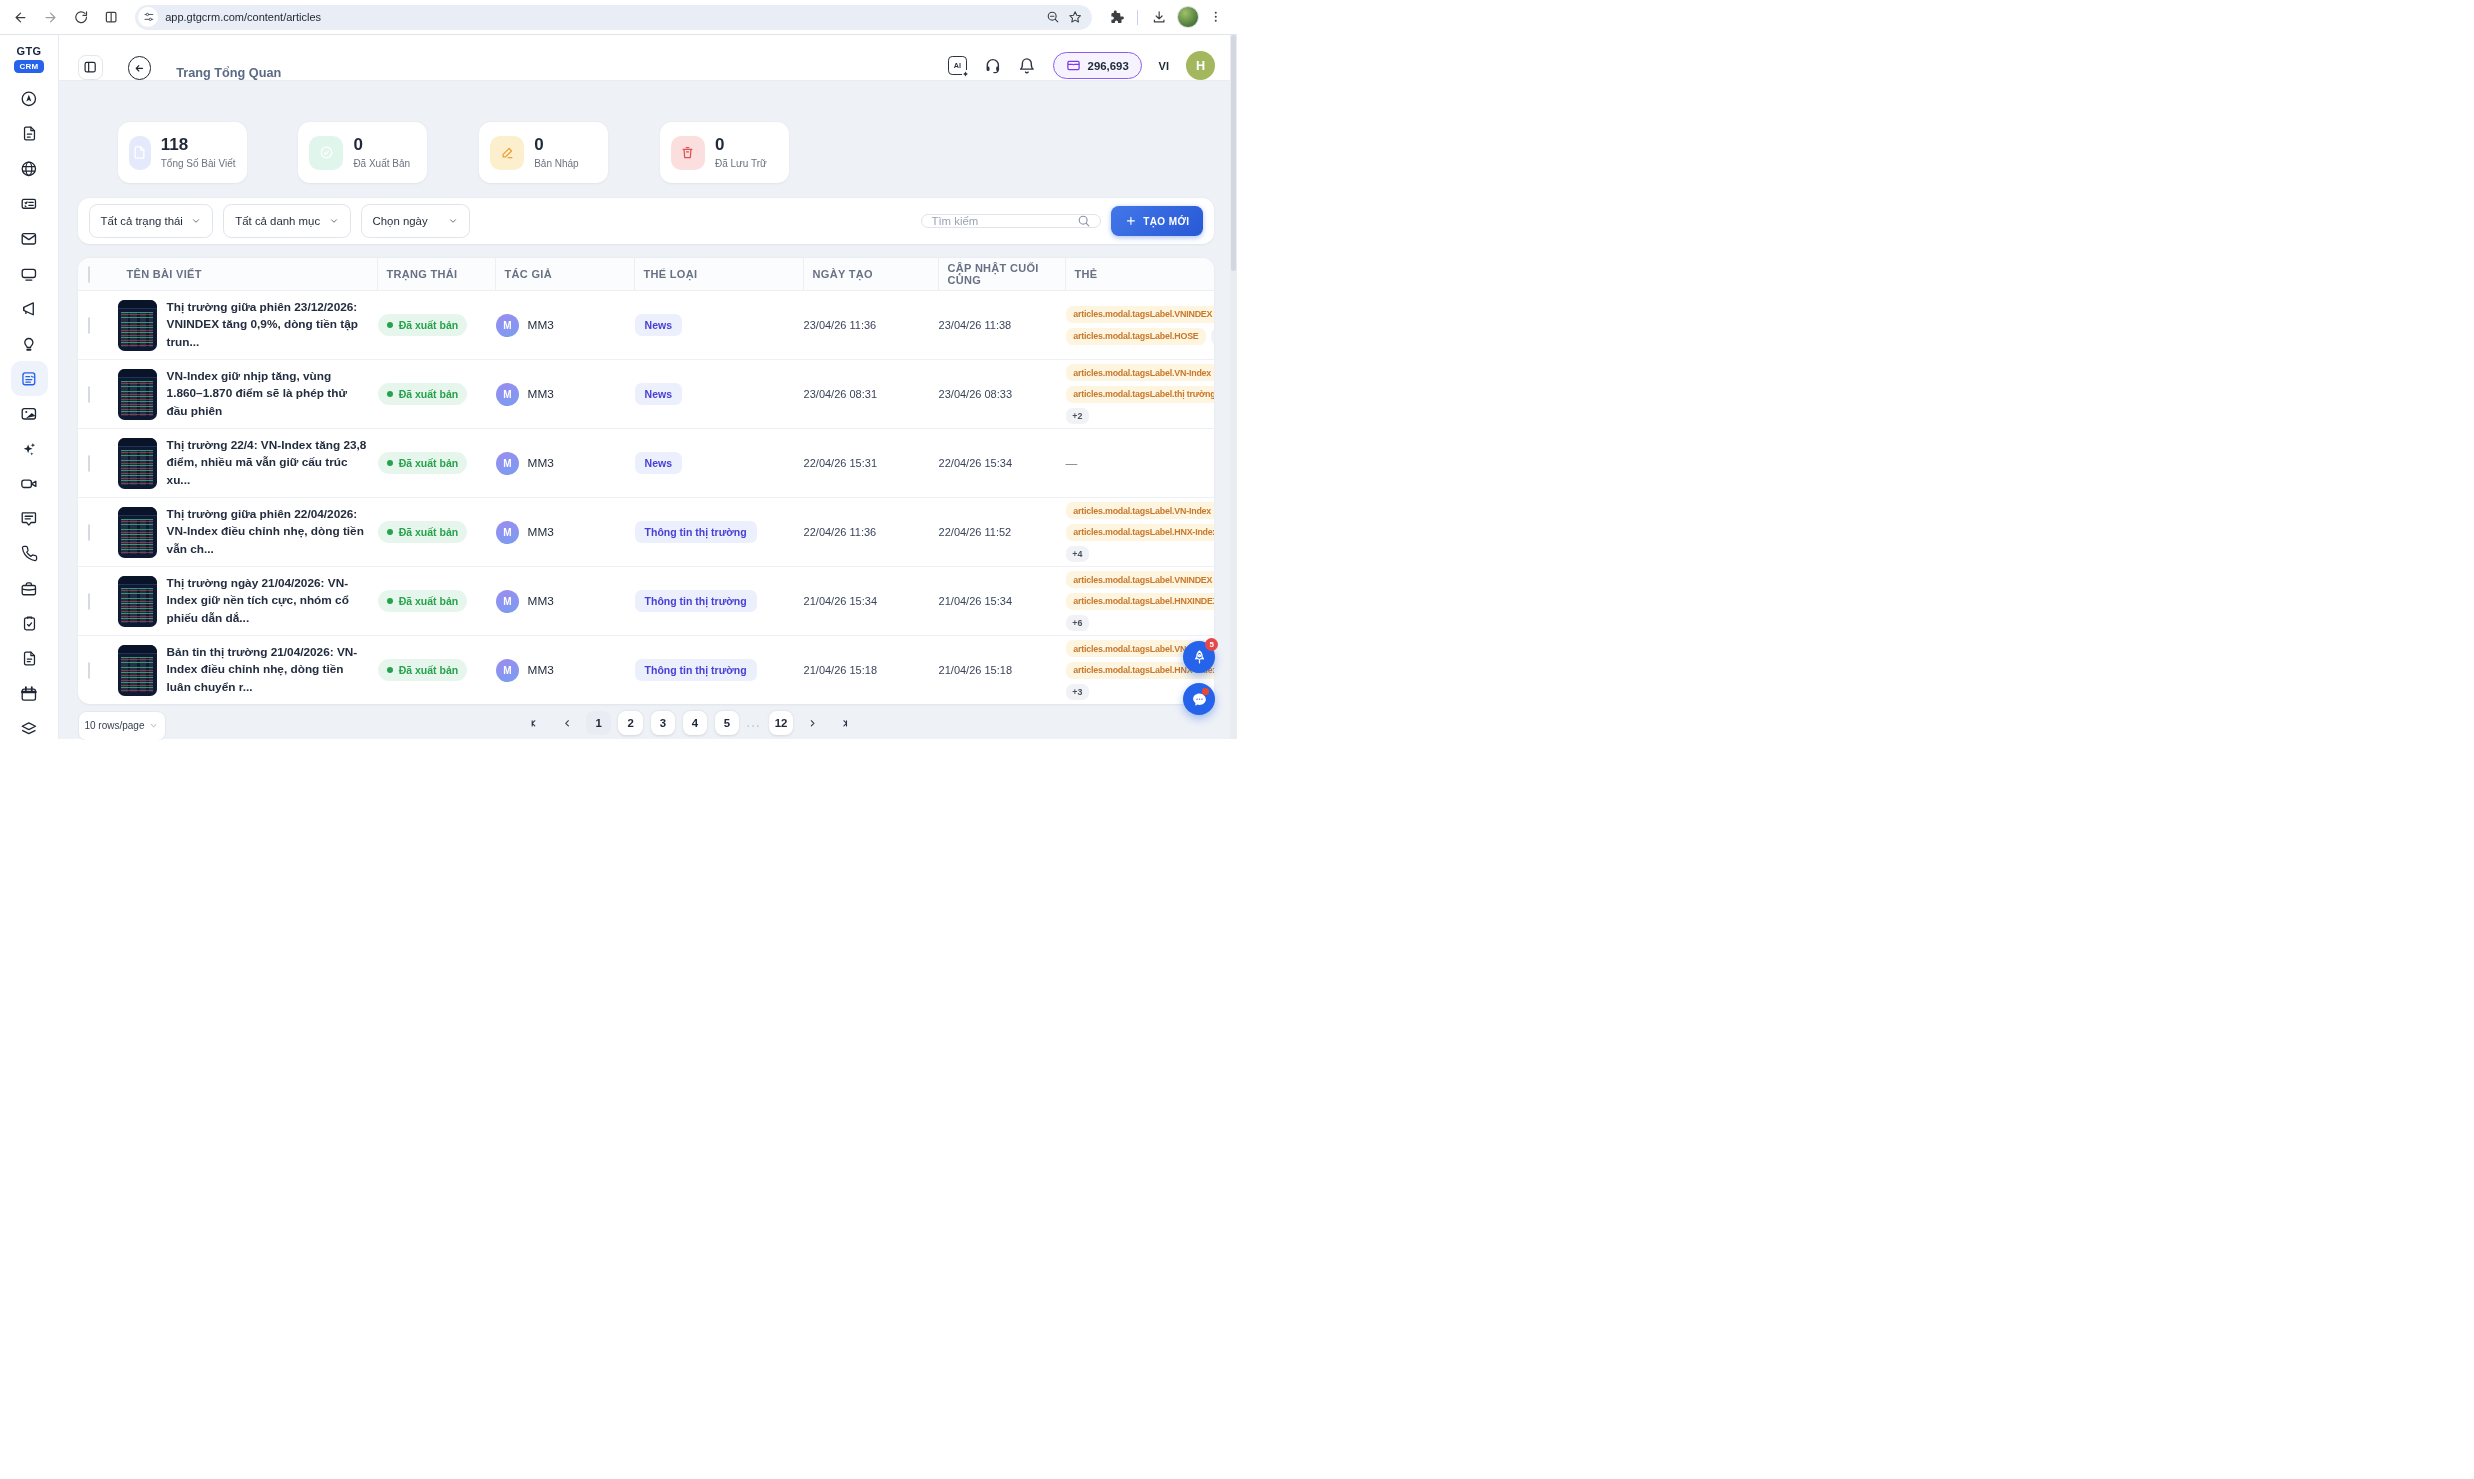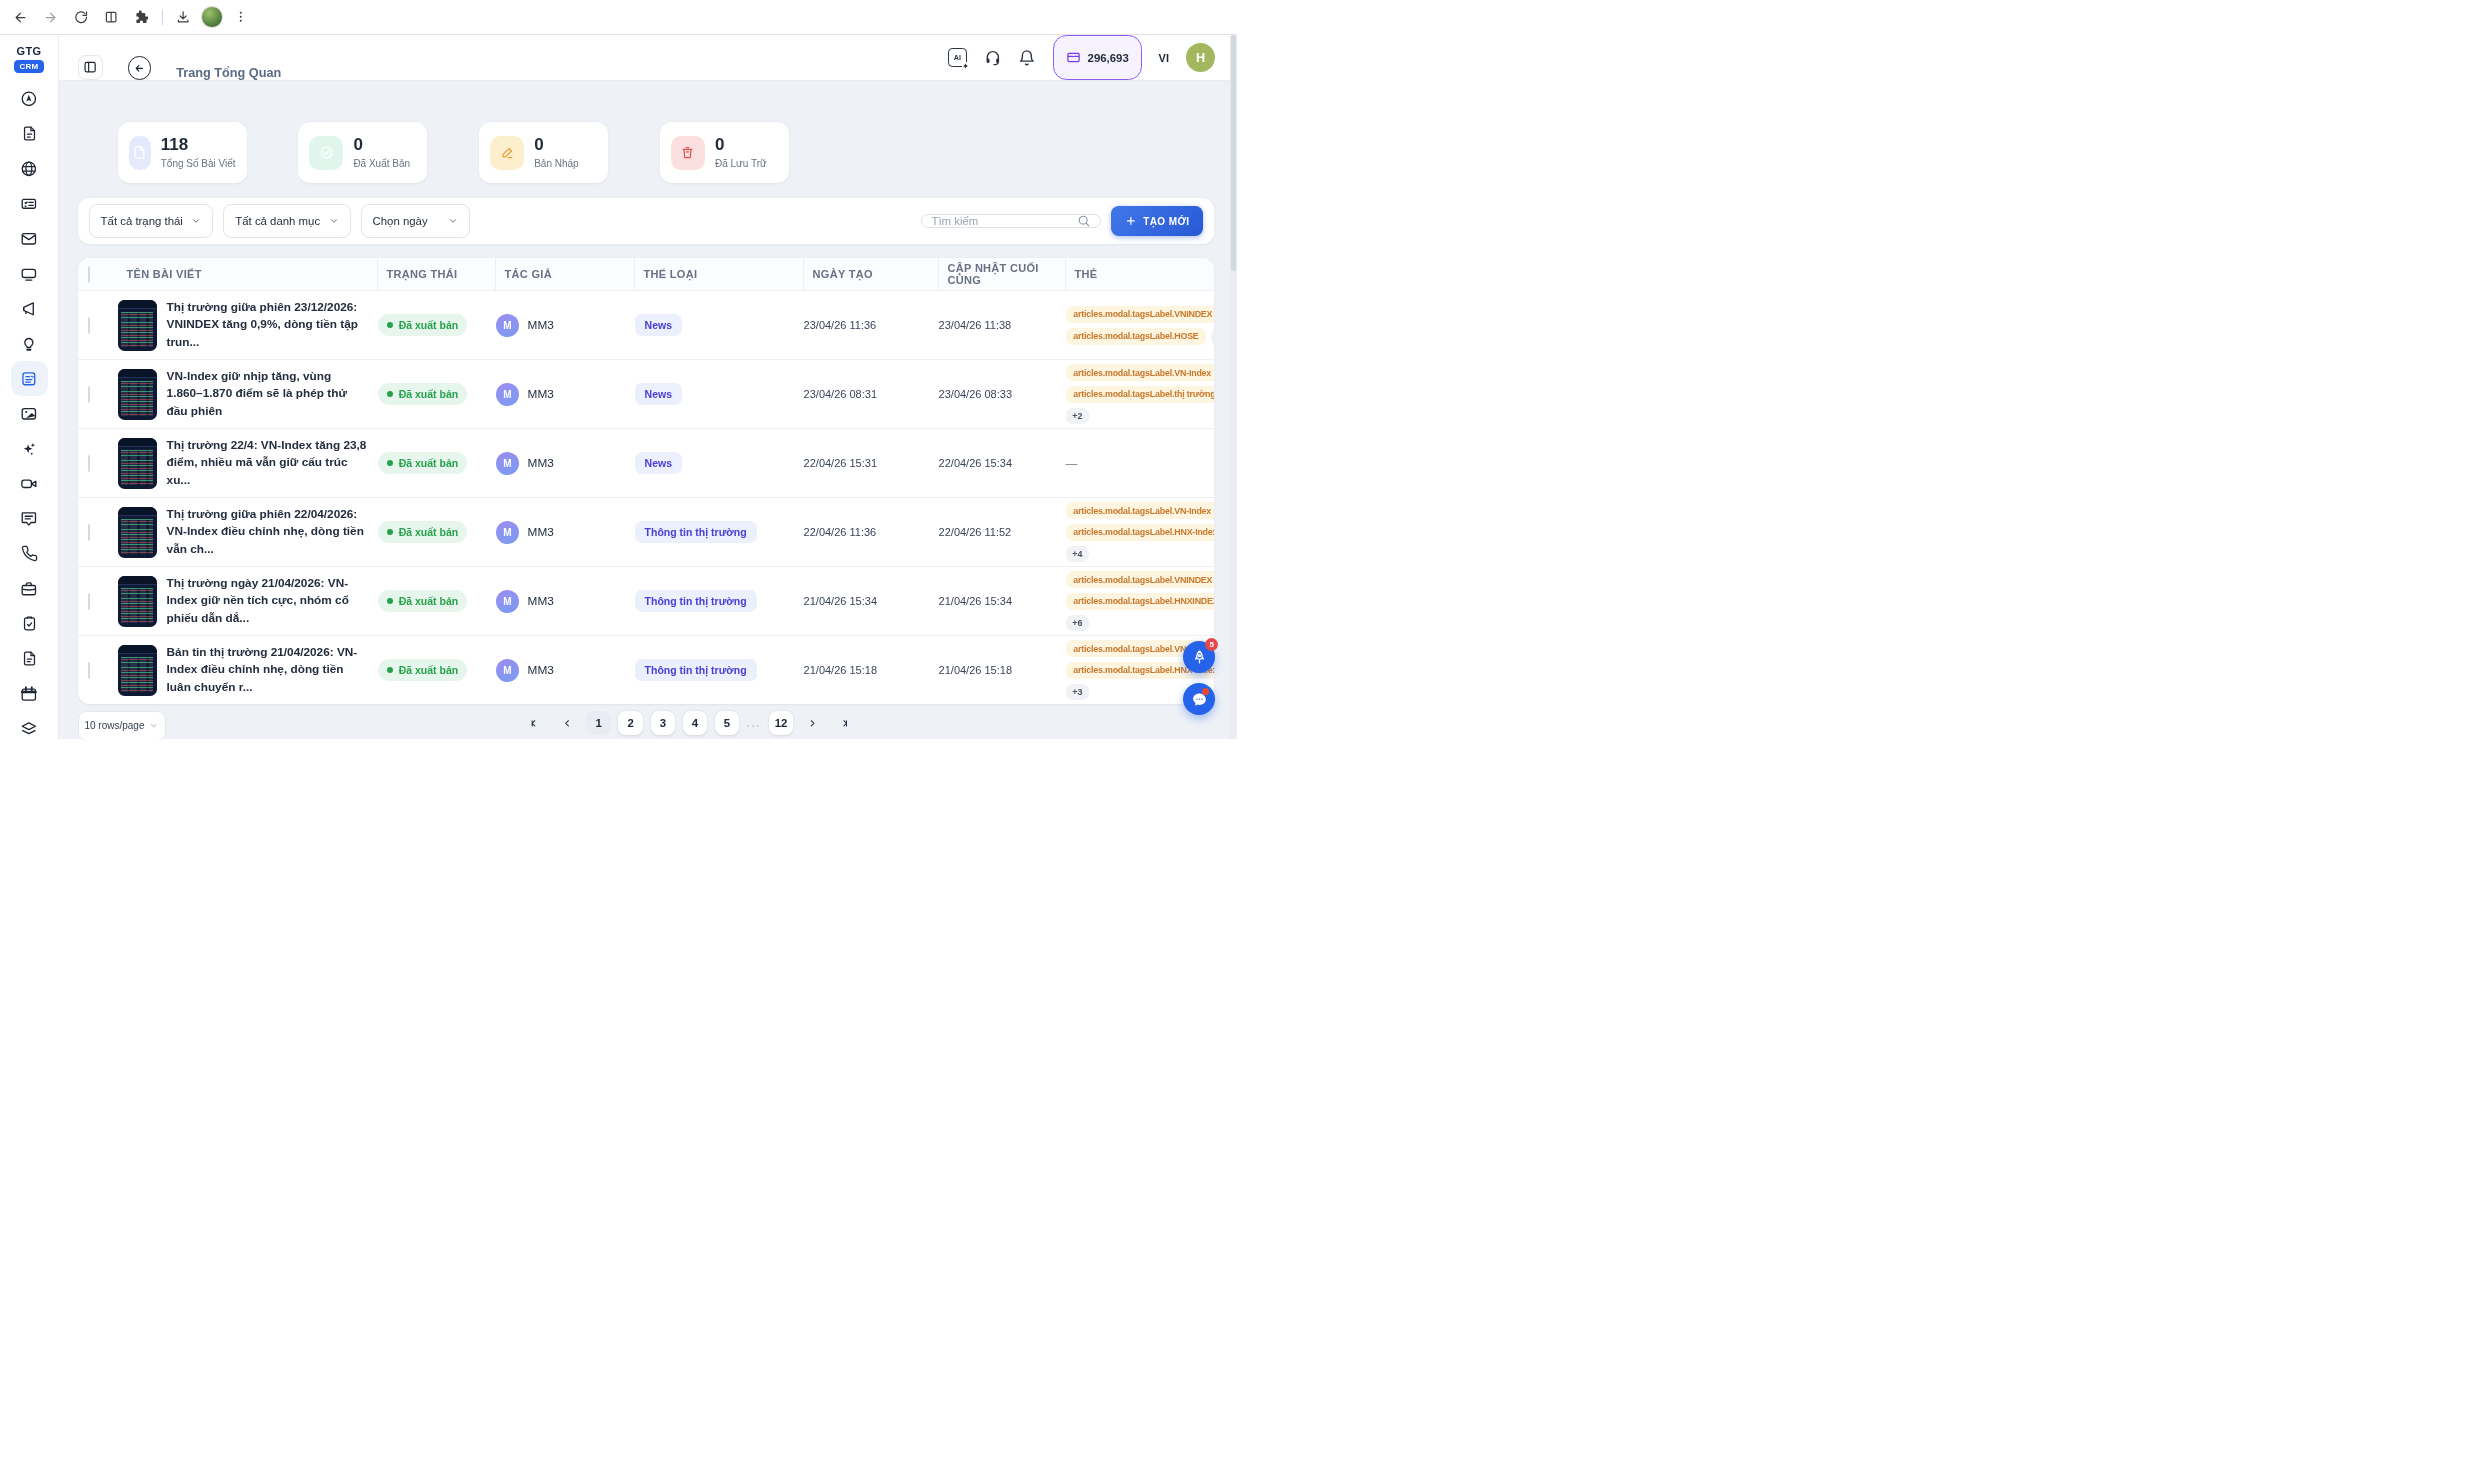--- a/index.html
+++ b/index.html
@@ -151,6 +151,29 @@
         </svg>
       </span>
     </span>
+  <div class="url-pill">
+    <span class="site-chip">
+        <svg width="11.8" height="11.8" viewBox="0 0 24 24" fill="none" stroke="currentColor" stroke-width="2" stroke-linecap="round">
+          <path d="M4 7h16M4 17h16"></path>
+          <circle cx="9" cy="7" r="2.4" fill="#fff"></circle>
+          <circle cx="15" cy="17" r="2.4" fill="#fff"></circle>
+        </svg>
+      </span>
+    <span class="url-text">app.gtgcrm.com/content/articles</span>
+    <span class="pill-icons">
+      <span class="ic">
+          <svg width="13.5" height="13.5" viewBox="0 0 24 24" fill="none" stroke="currentColor" stroke-width="2" stroke-linecap="round">
+            <circle cx="11" cy="11" r="7"></circle>
+            <path d="M16.5 16.5 21 21M8 11h6"></path>
+          </svg>
+        </span>
+      <span class="ic">
+          <svg width="14.3" height="14.3" viewBox="0 0 24 24" fill="none" stroke="currentColor" stroke-width="1.8" stroke-linejoin="round">
+            <path d="M12 3l2.7 5.8 6.3.8-4.6 4.3 1.2 6.2-5.6-3.1-5.6 3.1 1.2-6.2L3 9.6l6.3-.8z"></path>
+          </svg>
+        </span>
+    </span>
+  </div>
   <span class="b-btn">
       <span class="ic">
         <svg width="14.3" height="14.3" viewBox="0 0 24 24" fill="currentColor">

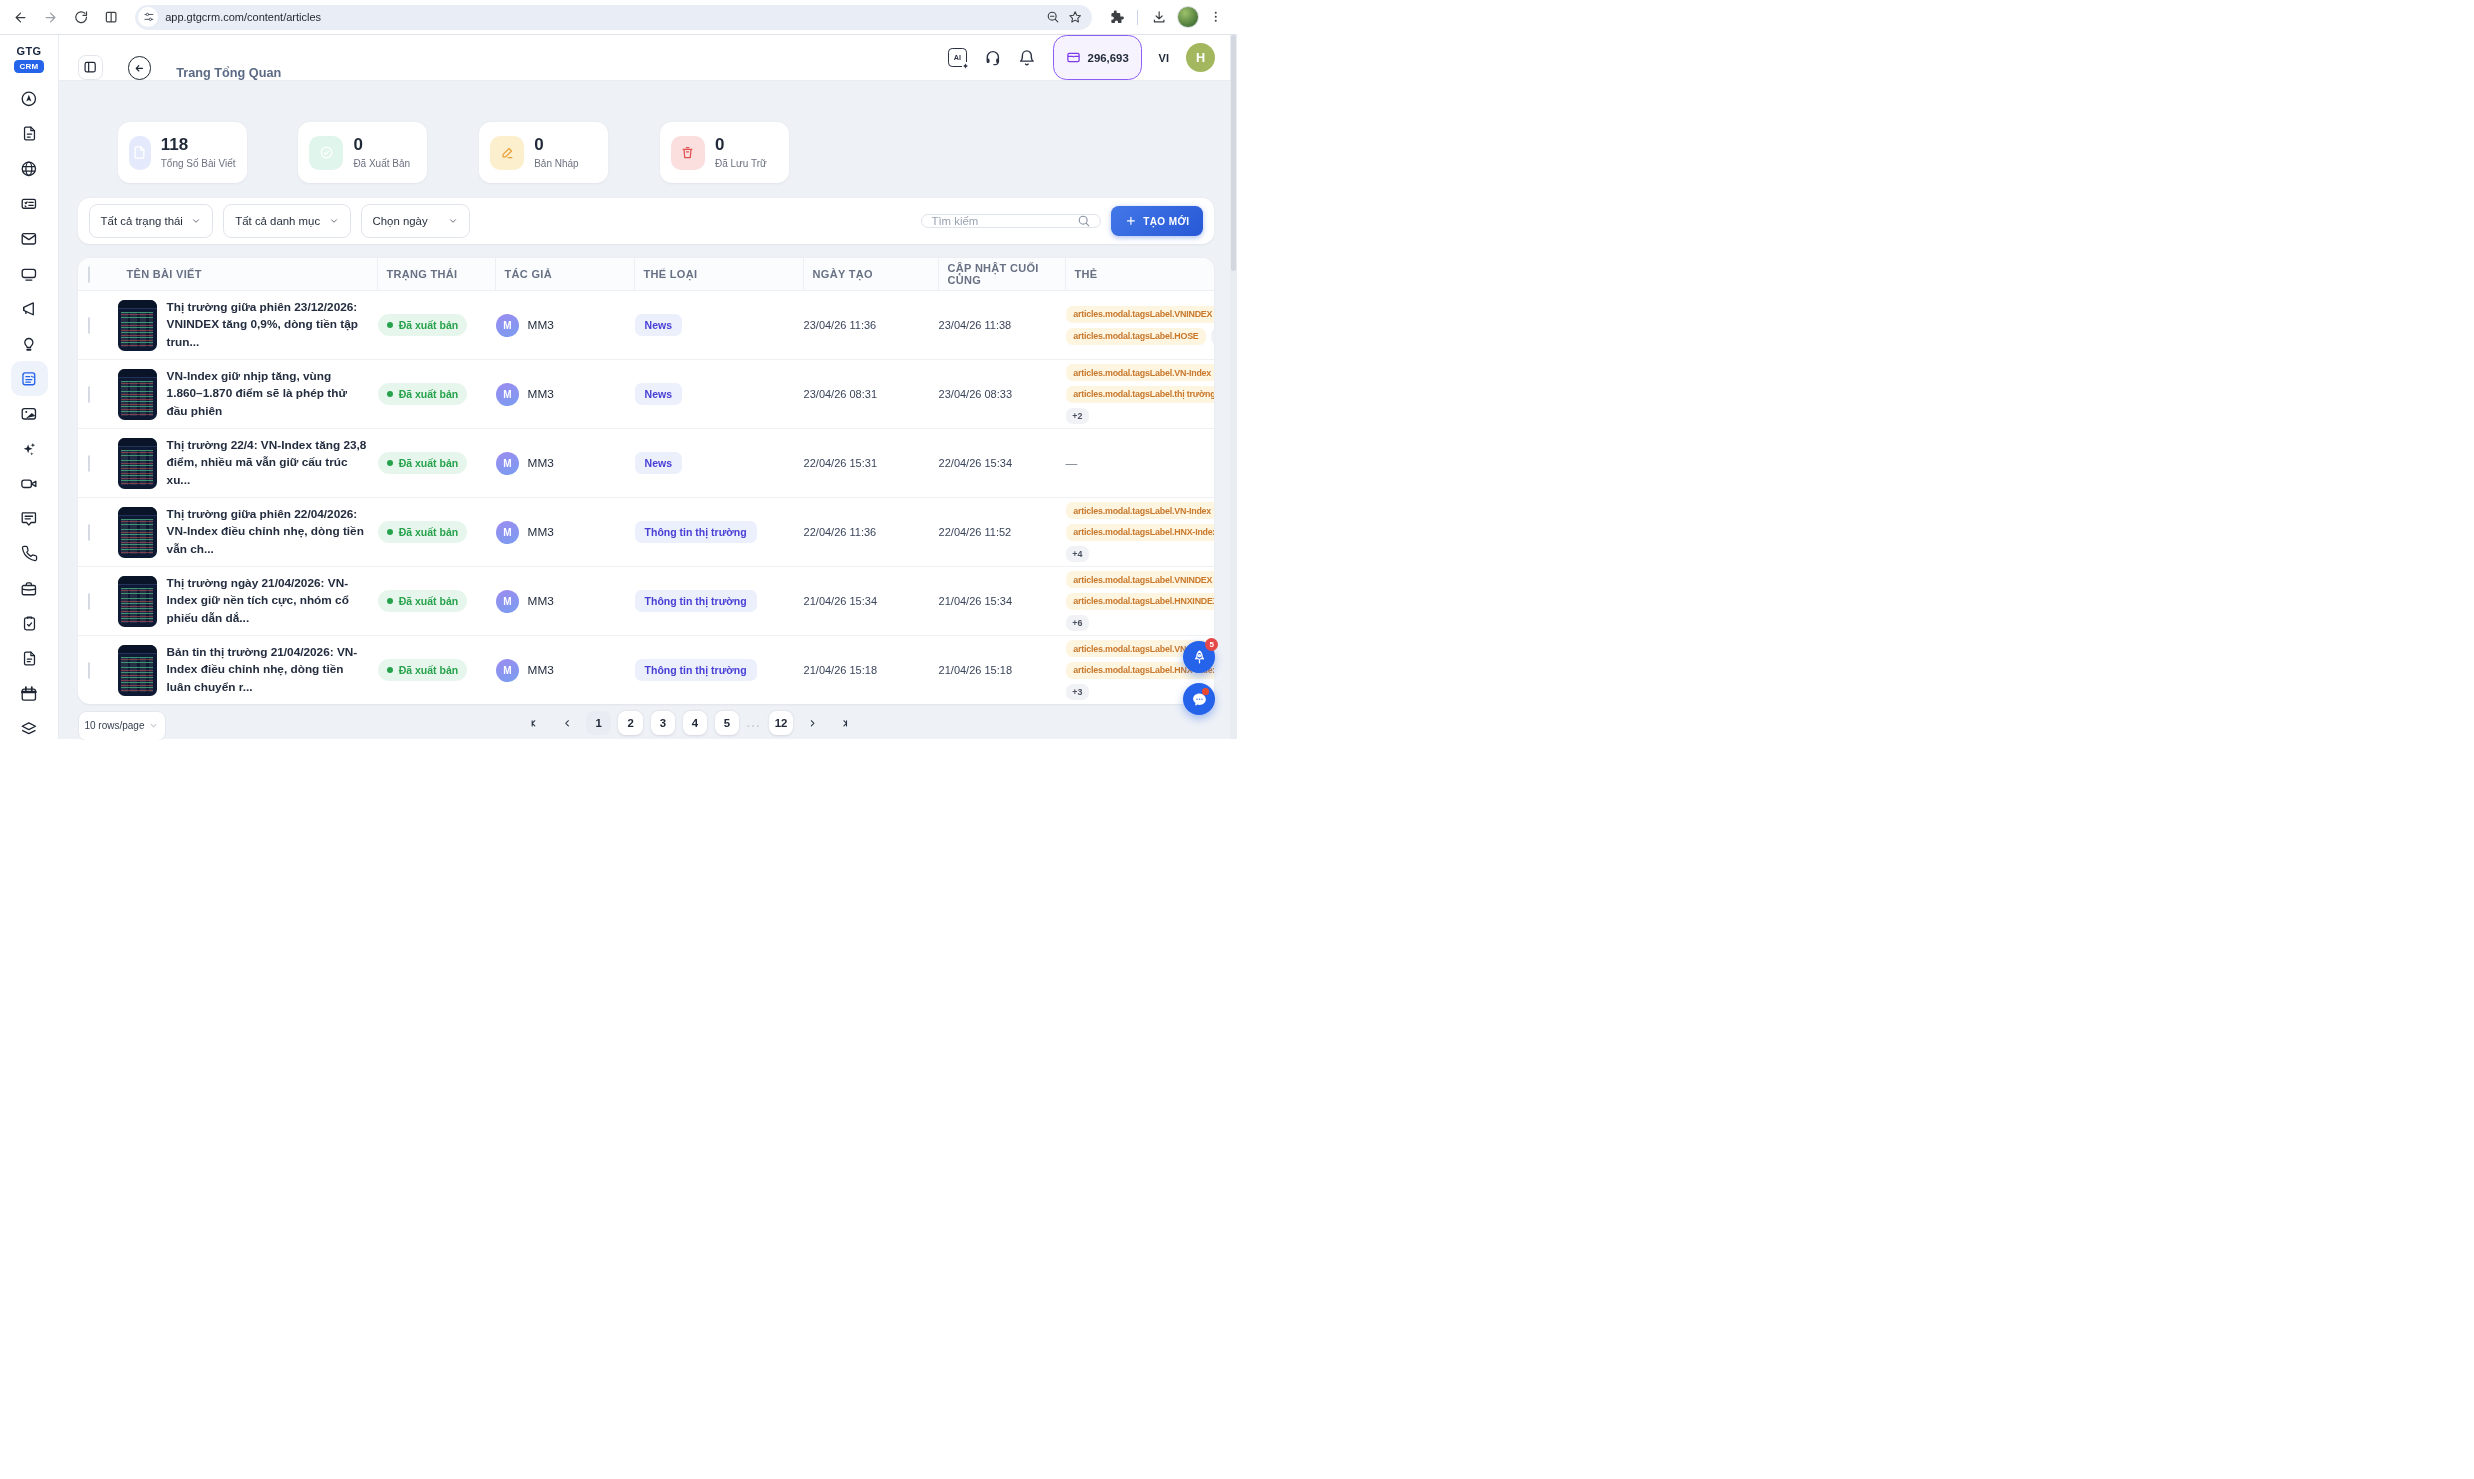--- a/index.html
+++ b/index.html
@@ -42,7 +42,7 @@
   .hicon { color:#2b3342; }
   .ai-badge { position:relative; width:18.6px; height:18.6px; border:1.5px solid #2b3342; border-radius:4.2px; display:flex; align-items:center; justify-content:center; font-size:7.2px; font-weight:800; color:#2b3342; }
   .ai-badge .spark { position:absolute; right:-3.4px; bottom:-4.2px; font-size:8.4px; color:#2b3342; background:#fff; line-height:1; }
-  .wallet-pill { height:45px; border:0.8px solid #8b5cf6; background:#f6f2fe; border-radius:13.5px; display:flex; align-items:center; gap:6.7px; padding:0 11.8px; }
+  .wallet-pill { height:27px; border:0.8px solid #8b5cf6; background:#f6f2fe; border-radius:13.5px; display:flex; align-items:center; gap:6.7px; padding:0 11.8px; }
   .wallet-pill .amt { font-size:11.4px; font-weight:800; color:#1f2937; }
   .lang { font-size:11px; font-weight:800; color:#1f2937; }
   .h-avatar { width:29px; height:29px; border-radius:50%; background:#a3b85e; color:#fff; font-size:12.7px; font-weight:700; display:flex; align-items:center; justify-content:center; }

